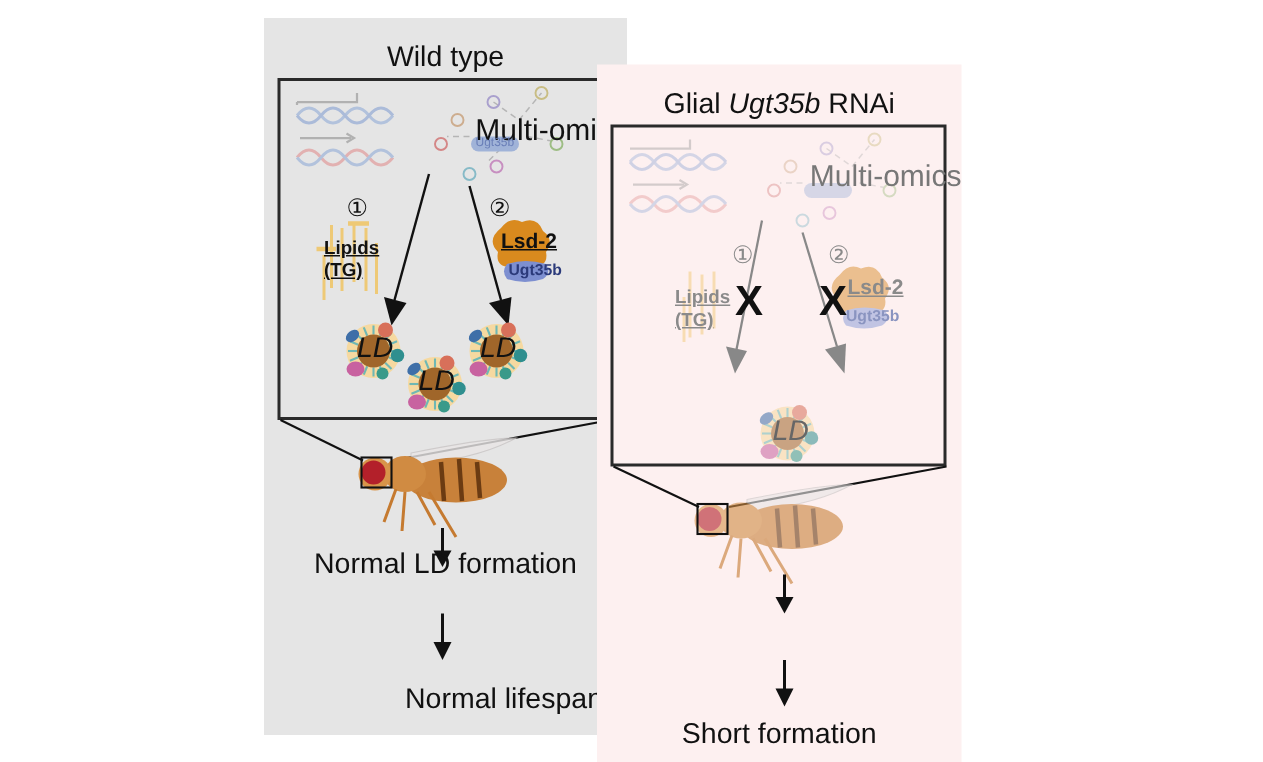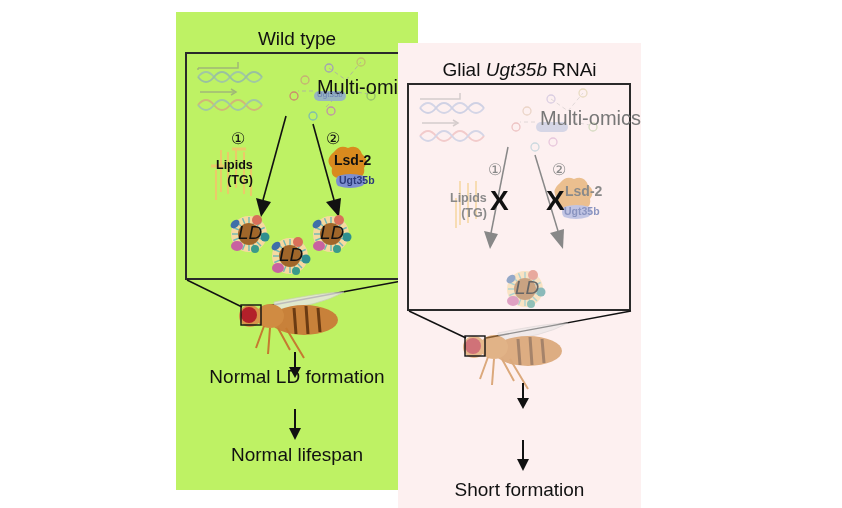--- a/index.html
+++ b/index.html
@@ -6,7 +6,7 @@
   body { width: 842px; height: 508px; background: #ffffff; position: relative; overflow: hidden;
          font-family: "Liberation Sans", sans-serif; }
   .panel { position: absolute; top: 12px; height: 478px; }
-  .panel.wt { left: 176px; width: 242px; background: #bef264; }
+  .panel.wt { left: 176px; width: 242px; background: #e5e5e5; }
   .panel.rn { left: 398px; width: 243px; background: #fdf0f0; margin-top: 31px; }
   .title { position: absolute; top: 16px; left: 0; width: 100%; text-align: center; font-size: 19px; color: #111; }
   .title i { font-style: italic; }

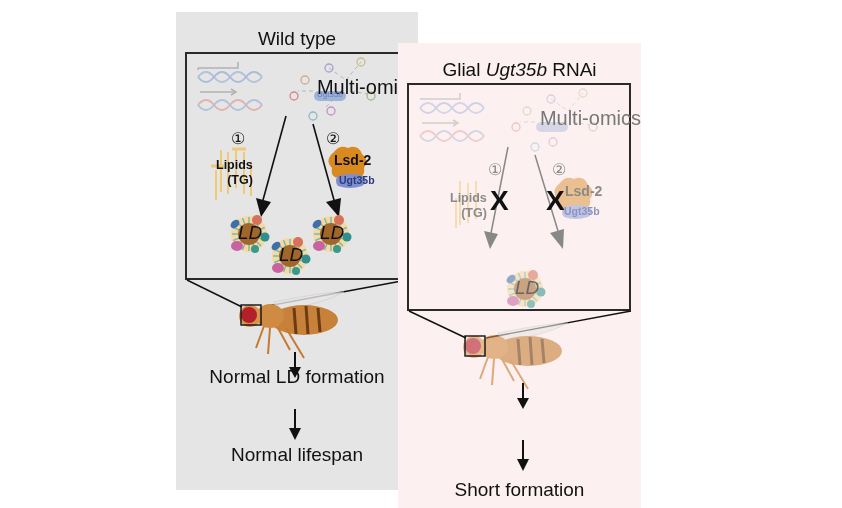--- a/index.html
+++ b/index.html
@@ -15,7 +15,7 @@
   .mo { position: absolute; top: 64px; width: 100%; text-align: right; font-size: 20px; color: #111; }
   .panel.rn .mo { color: #777; }
   .fadeart { opacity: 0.35; }
-  .lbl { position: absolute; font-weight: bold; font-size: 12.5px; text-align: right; line-height: 15px; color: #111; }
+  .lbl { position: absolute; font-weight: bold; font-size: 12.5px; text-align: left; line-height: 15px; color: #111; text-decoration: underline; }
   .panel.rn .lbl { color: #8a8a8a; }
   .num { position: absolute; font-size: 16px; color: #111; }
   .panel.rn .num { color: #8a8a8a; }

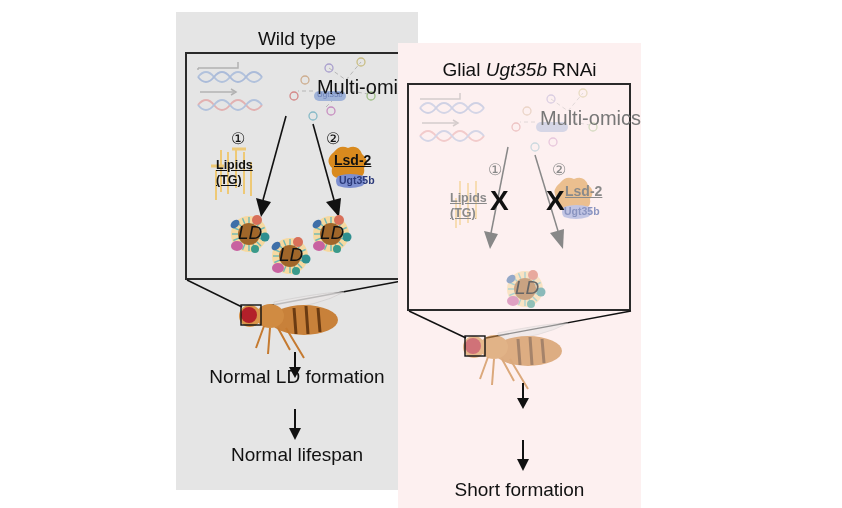--- a/index.html
+++ b/index.html
@@ -197,7 +197,7 @@
   <div class="ld-text" style="left:103px;top:232px;">LD</div>
   <div class="ld-text" style="left:144px;top:210px;">LD</div>
   <div class="bottom-text" style="top:354px;">Normal LD formation</div>
-  <div class="bottom-text" style="top:432px;">Normal lifespan</div>
+  <div class="bottom-text" style="top:444px;padding-left:39px;">Normal lifespan</div>
 </div>
 
 <div class="panel rn">

